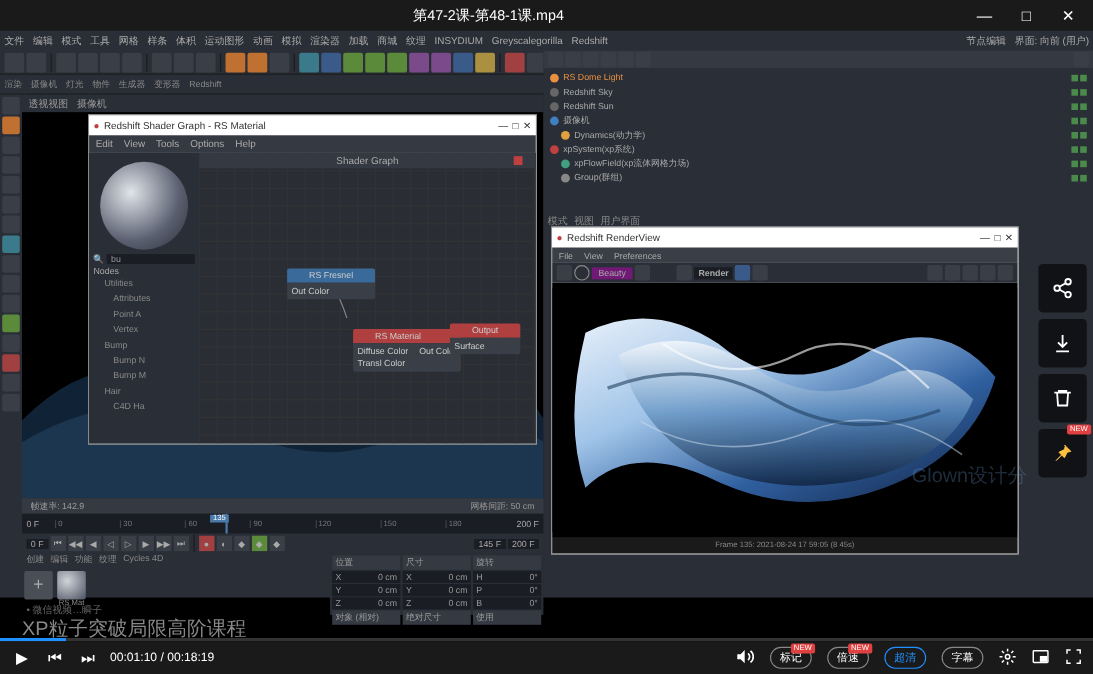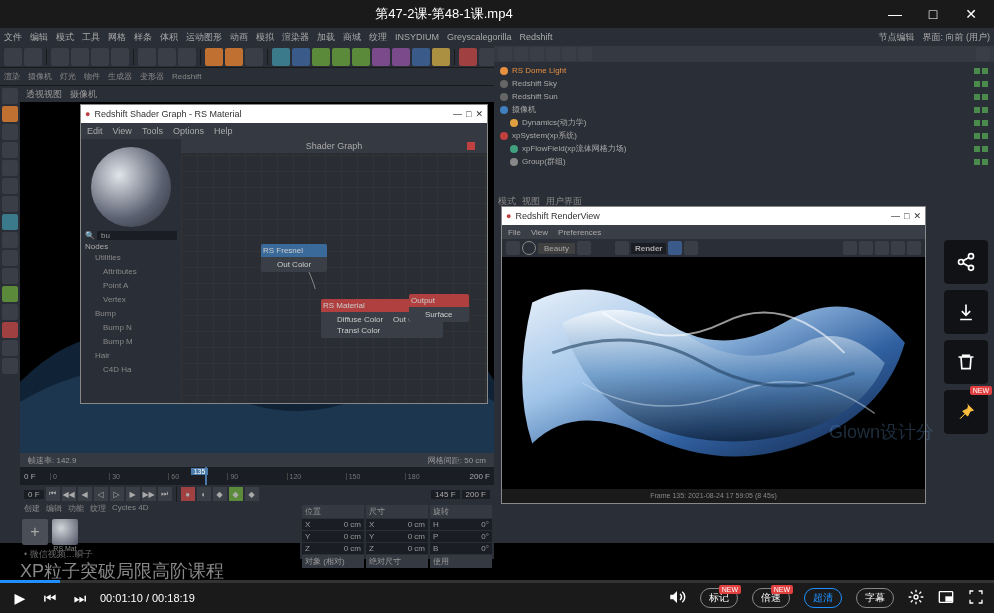--- a/index.html
+++ b/index.html
@@ -59,7 +59,7 @@
 .graph-title::after { content:''; position:absolute; right: 12px; top: 3px; width: 8px; height: 8px; background: #c04040; }
 
 .node { position: absolute; font-size: 8px; color: #ccc; }
-.node-header { padding: 2px 2px; border-radius: 2px 2px 0 0; }
+.node-header { padding: 2px 20px; border-radius: 2px 2px 0 0; }
 .node-body { background: #3a3e46; padding: 2px 16px; border-radius: 0 0 2px 2px; line-height: 11px; }
 .node.fresnel { left: 80px; top: 105px; }
 .node.fresnel .node-header { background: #3a6a9a; }

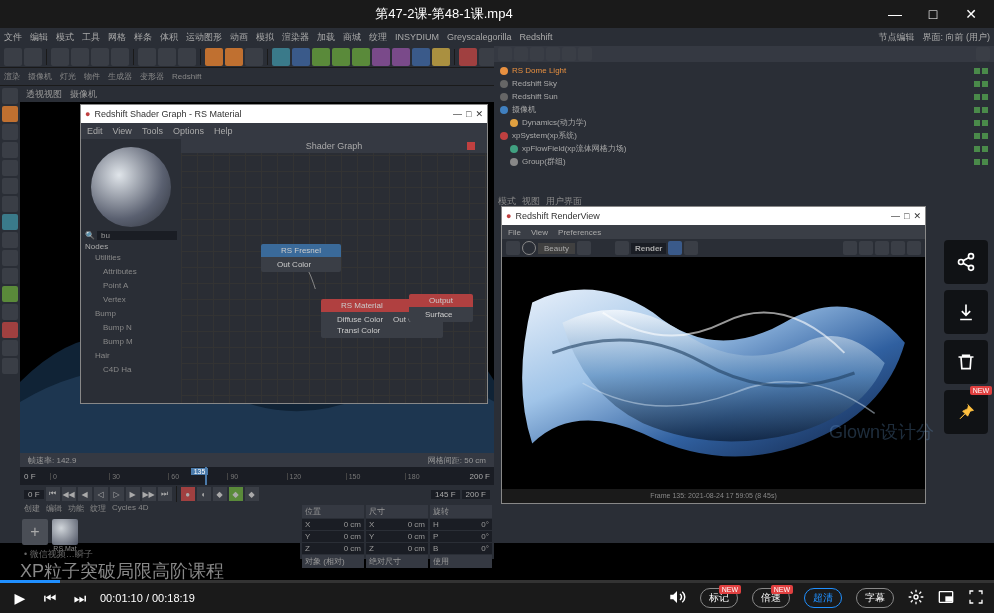--- a/index.html
+++ b/index.html
@@ -544,7 +544,7 @@
     <div class="render-toolbar">
       <div class="tool-ico"></div>
       <div class="tool-ico" style="border-radius:50%;border:1px solid #888;background:none;"></div>
-      <span style="font-size:8px;color:#aaa;background:#404040;padding:1px 6px;">Beauty</span>
+      <span style="font-size:8px;color:#aaa;background:#701a75;padding:1px 6px;">Beauty</span>
       <div class="tool-ico"></div>
       <div style="flex:0 0 20px"></div>
       <div class="tool-ico"></div>

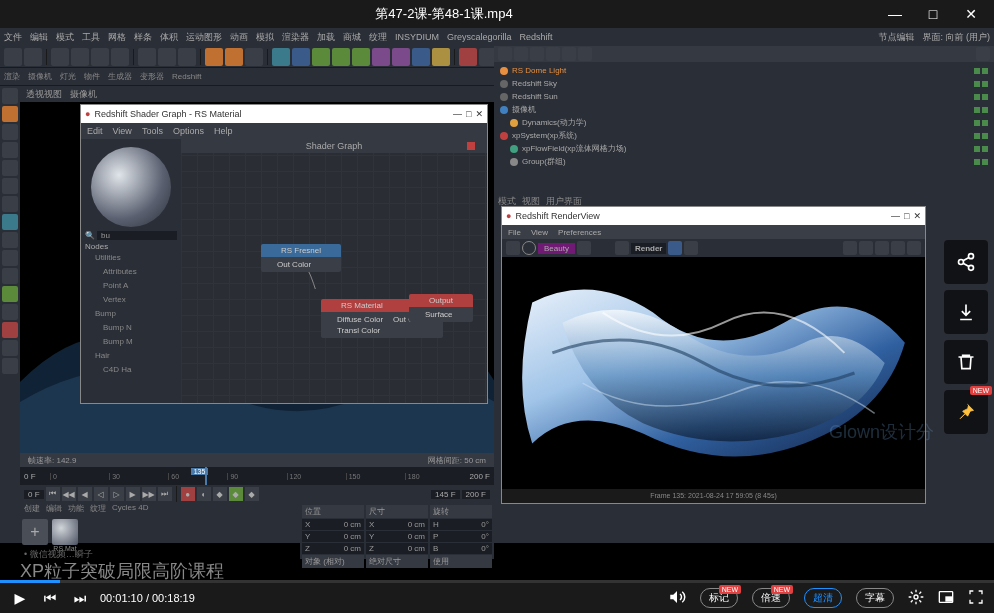--- a/index.html
+++ b/index.html
@@ -60,7 +60,7 @@
 
 .node { position: absolute; font-size: 8px; color: #ccc; }
 .node-header { padding: 2px 20px; border-radius: 2px 2px 0 0; }
-.node-body { background: #3a3e46; padding: 2px 16px; border-radius: 0 0 2px 2px; line-height: 11px; }
+.node-body { background: #3a3e46; padding: 2px 4px; border-radius: 0 0 2px 2px; line-height: 11px; }
 .node.fresnel { left: 80px; top: 105px; }
 .node.fresnel .node-header { background: #3a6a9a; }
 .node.material { left: 140px; top: 160px; }

